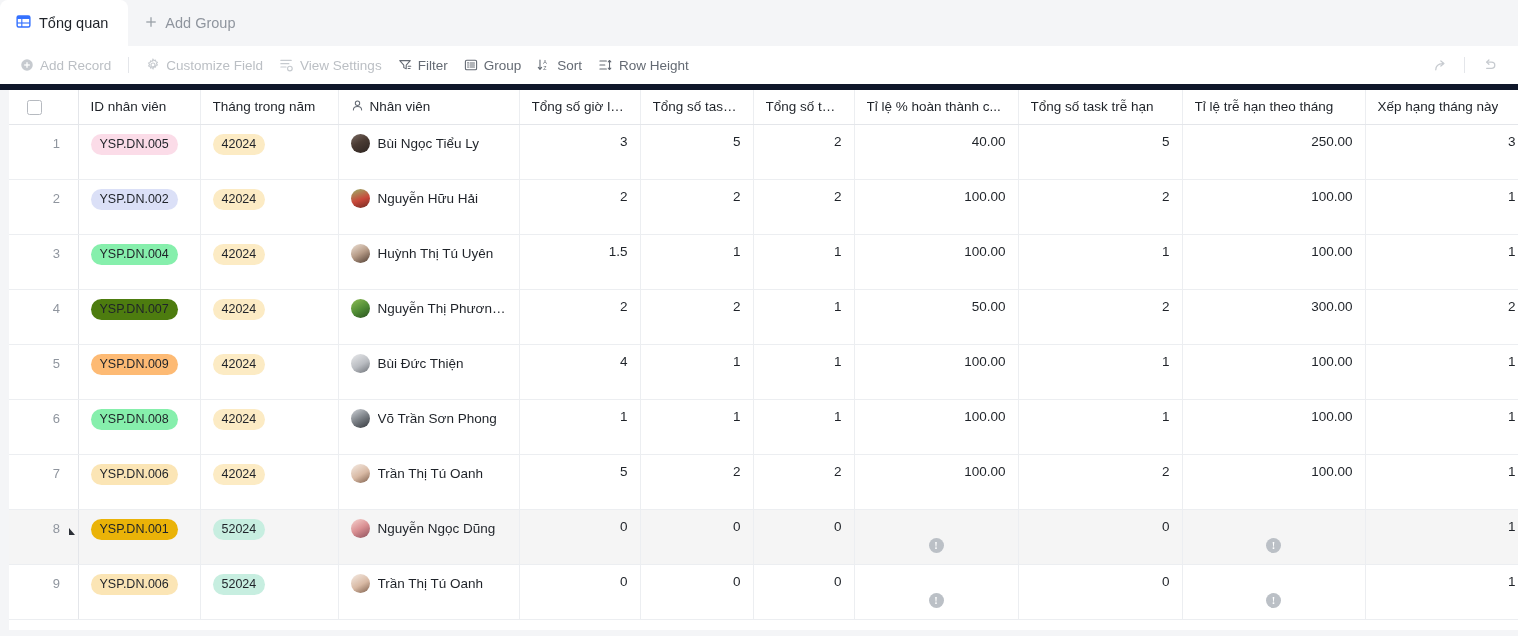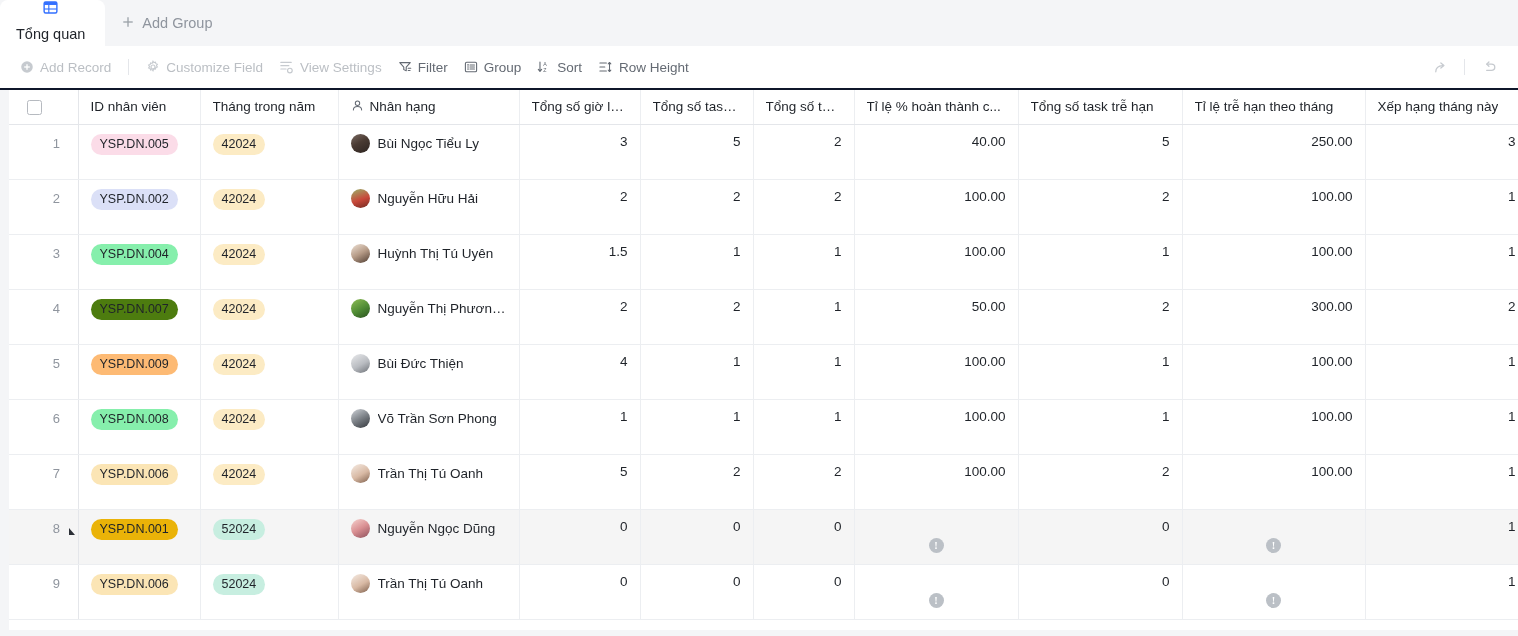--- a/index.html
+++ b/index.html
@@ -36,7 +36,6 @@
     border-radius: 8px 8px 0 0;
     font-weight: 400;
     color: #1f2329;
-    flex-direction: column;
   }
   .tab.add {
     color: #8f959e;

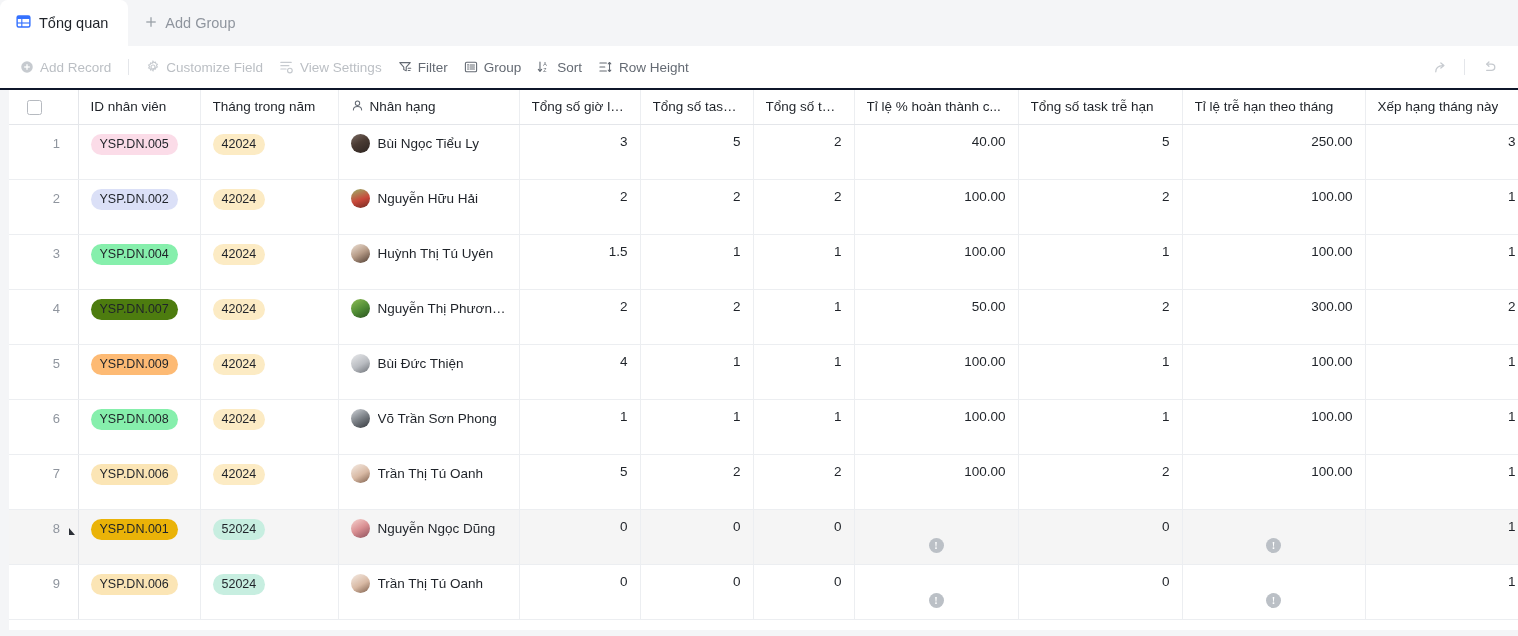--- a/index.html
+++ b/index.html
@@ -52,7 +52,7 @@
     display: flex;
     align-items: center;
     padding: 0 14px 0 12px;
-    border-bottom: 2px solid #0f172a;
+    border-bottom: 6px solid #0f172a;
   }
   .tb {
     display: flex;

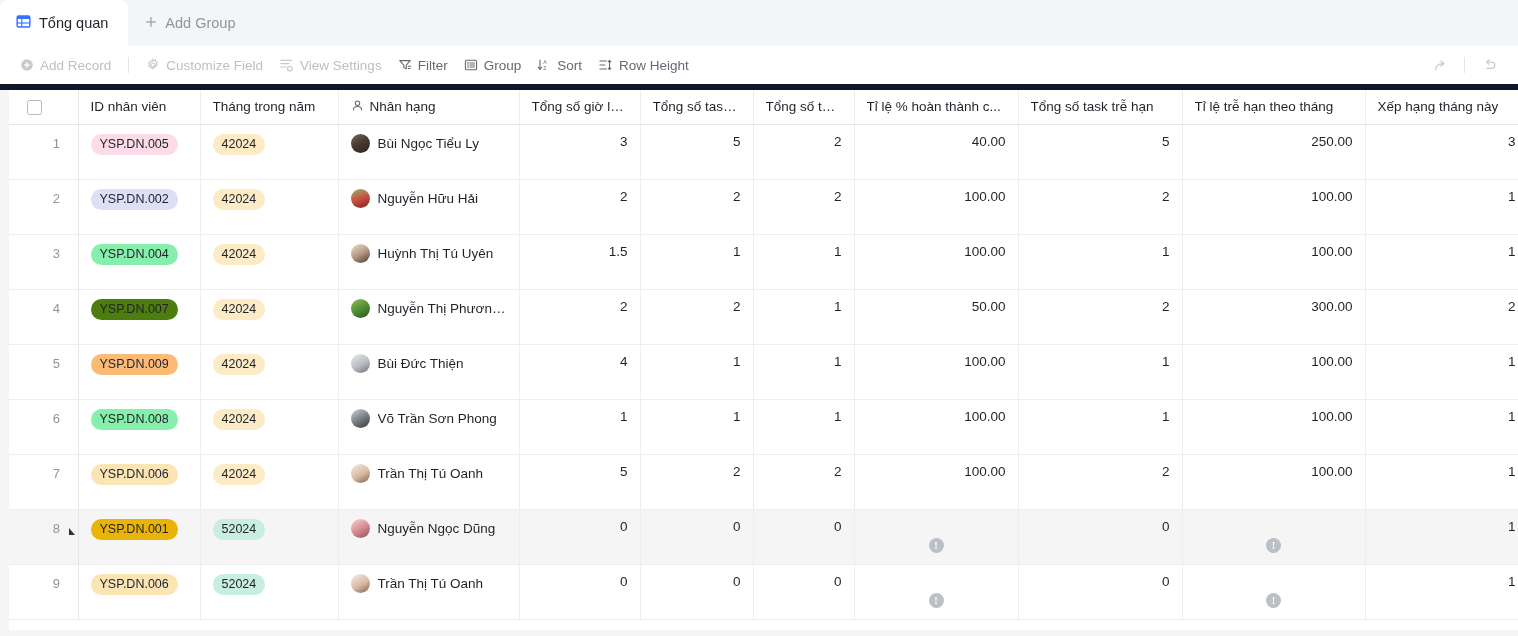--- a/index.html
+++ b/index.html
@@ -378,7 +378,7 @@
                 <path d="M2.9 13.6c0-2.8 2.3-4.5 5.1-4.5s5.1 1.7 5.1 4.5" fill="none" stroke="#646a73" stroke-width="1.25" stroke-linecap="round"></path>
               </svg>
             </span>
-            <span class="hdtxt">Nhân hạng</span>
+            <span class="hdtxt">Nhân viên</span>
           </span>
         </th>
         <th>

